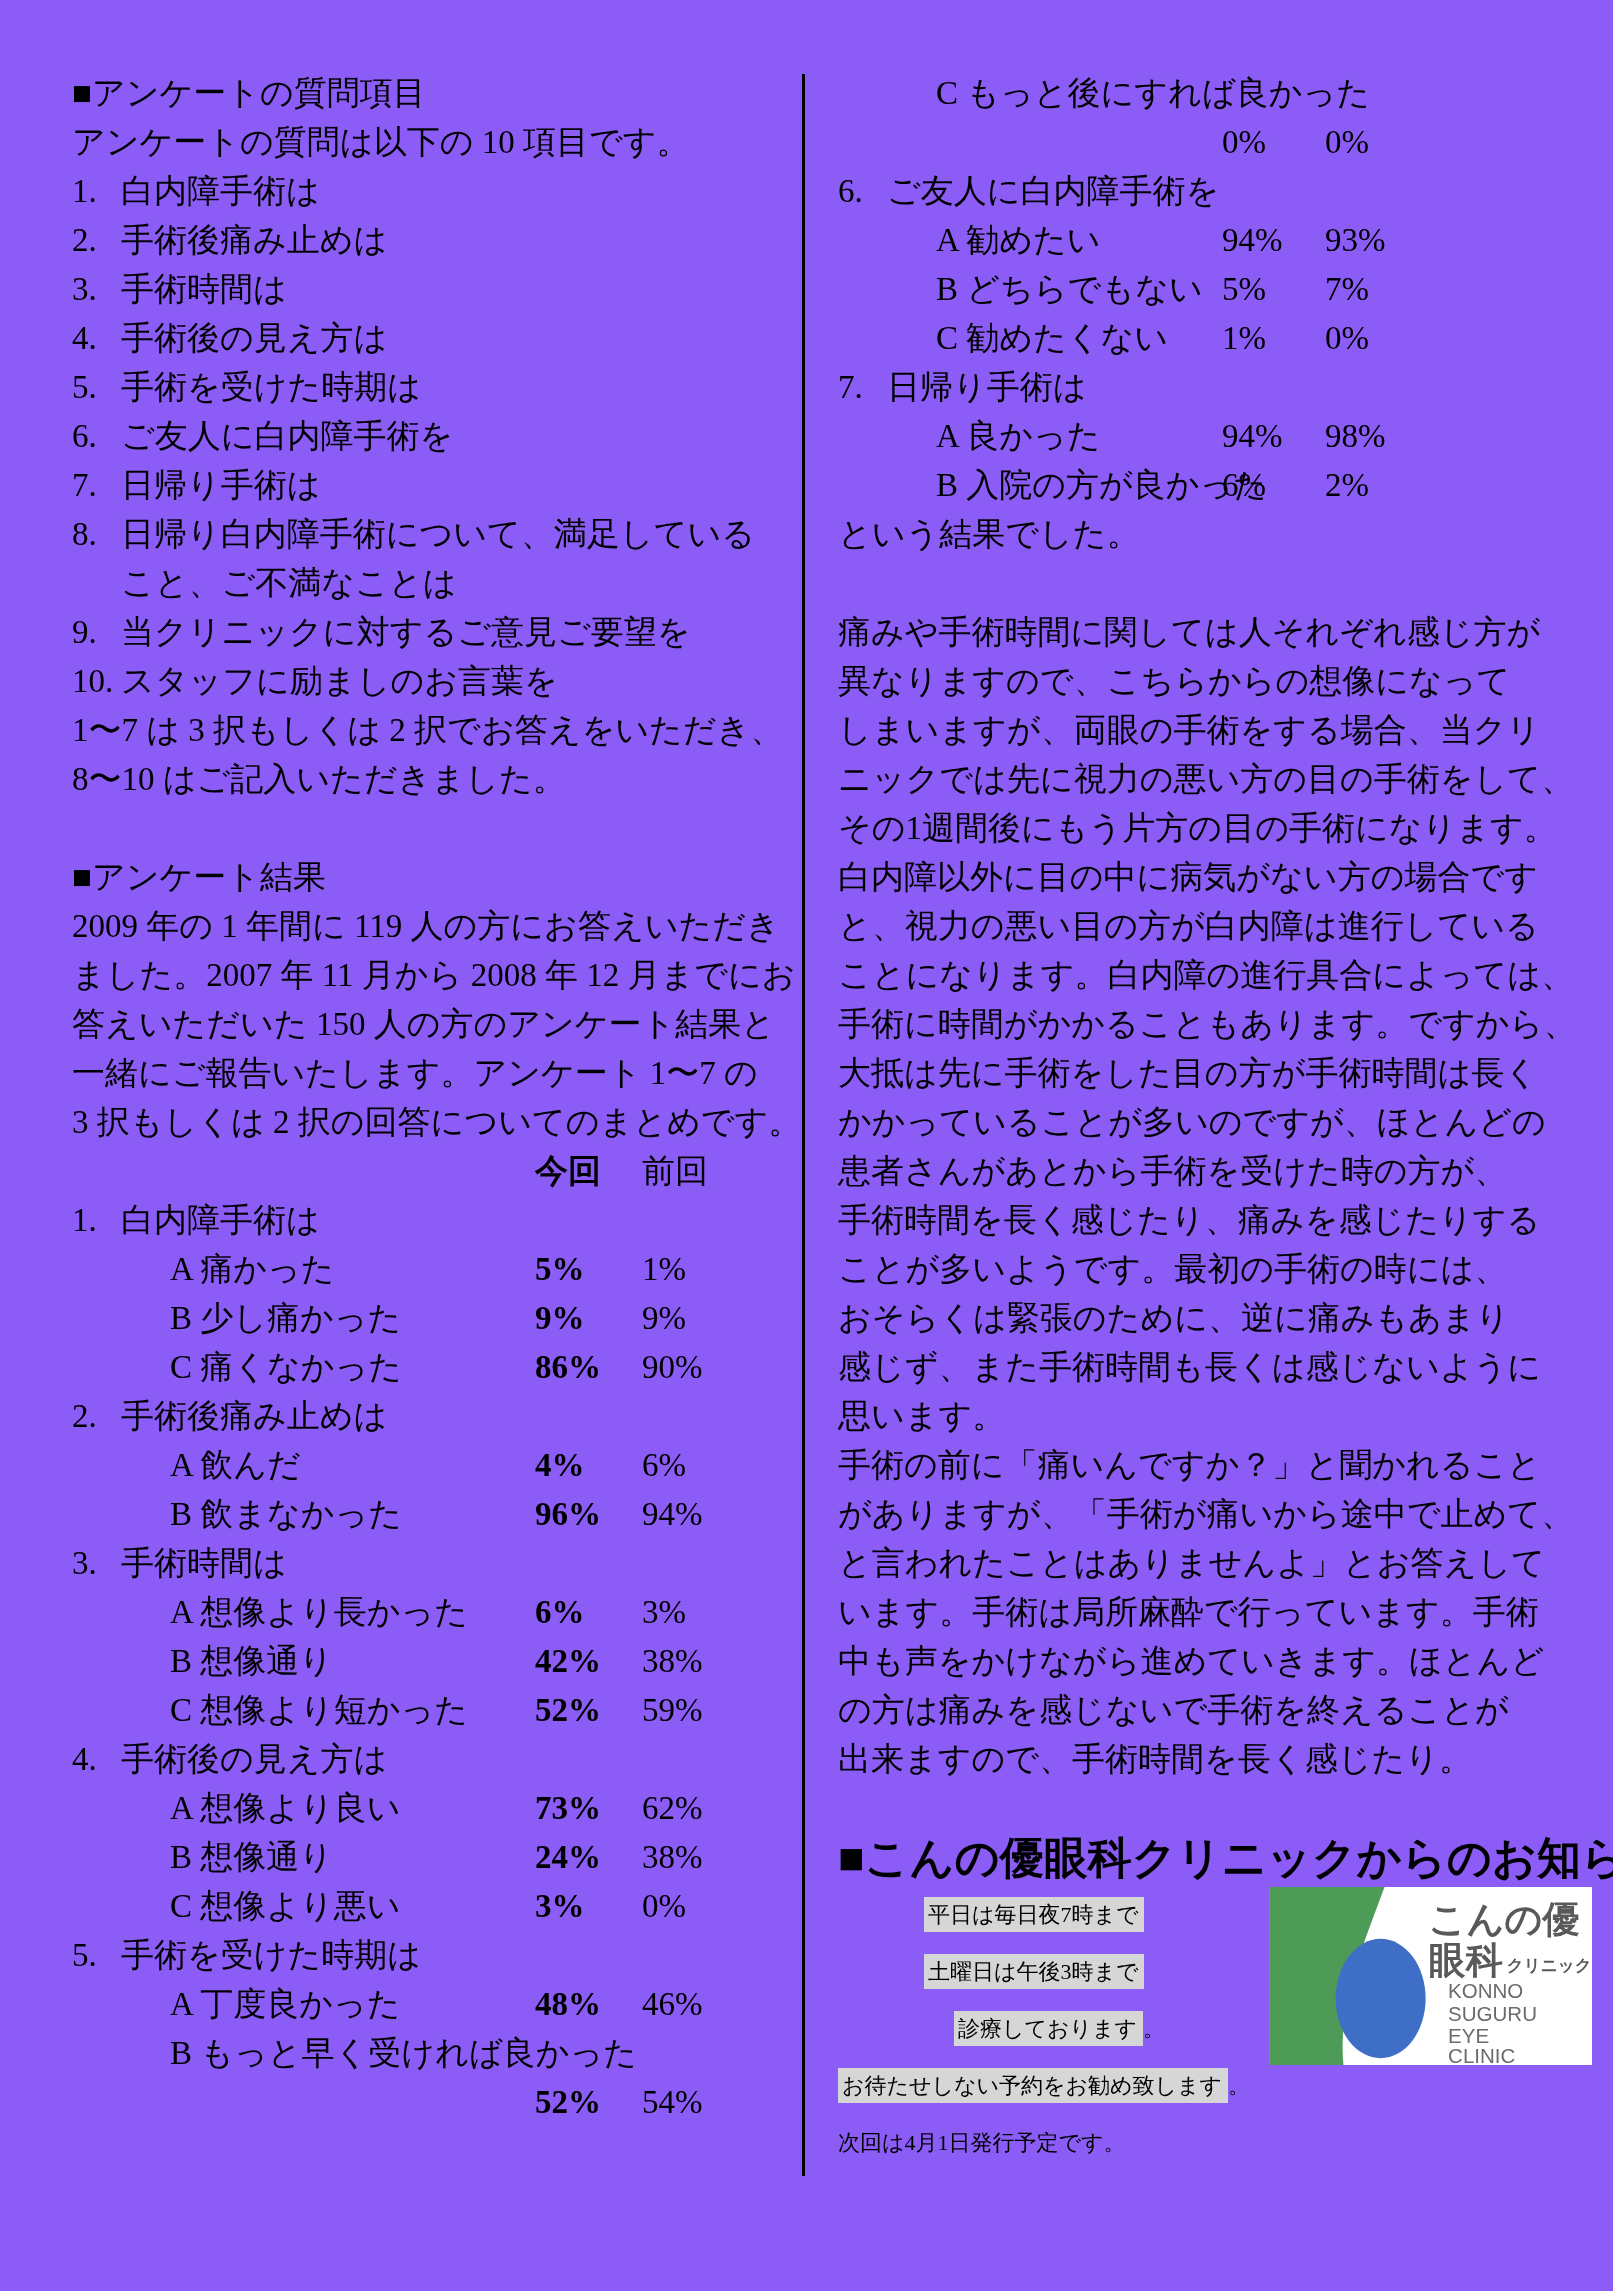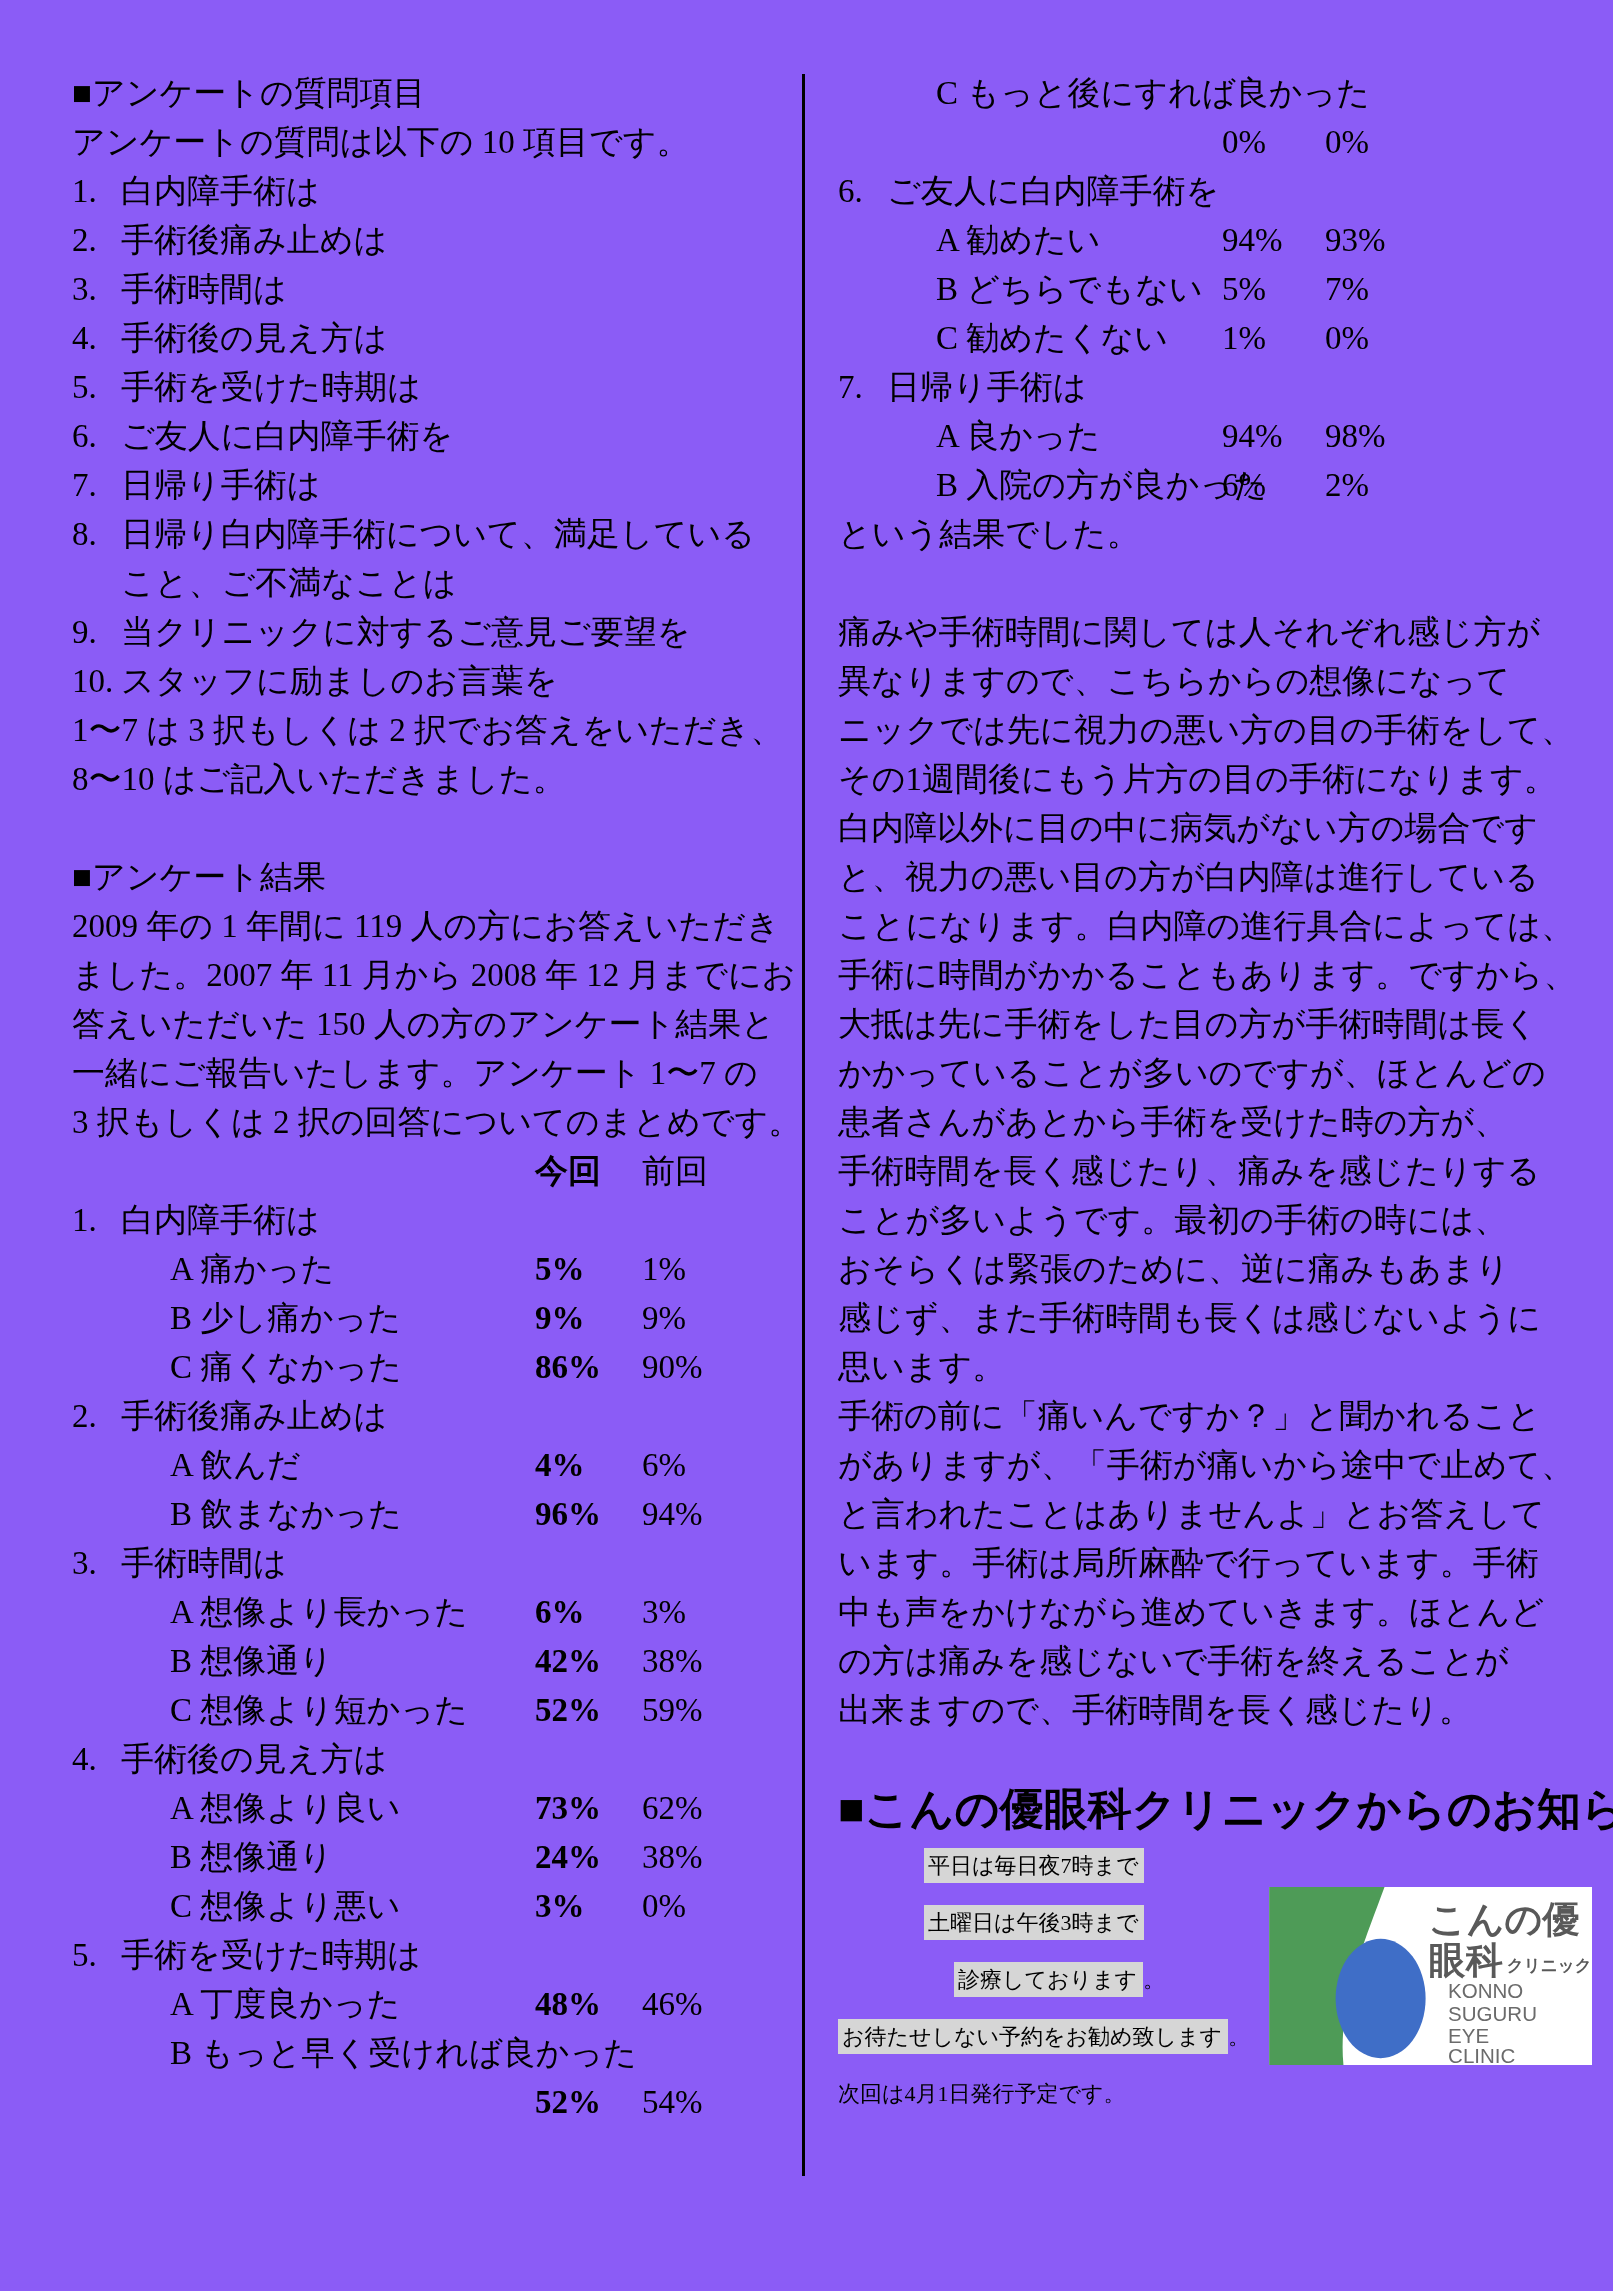--- a/index.html
+++ b/index.html
@@ -285,6 +285,9 @@
           <span class="t">異なりますので、こちらからの想像になって</span>
         </div>
         <div class="line p">
+          <span class="t">しまいますが、両眼の手術をする場合、当クリ</span>
+        </div>
+        <div class="line p">
           <span class="t">ニックでは先に視力の悪い方の目の手術をして、</span>
         </div>
         <div class="line p">

